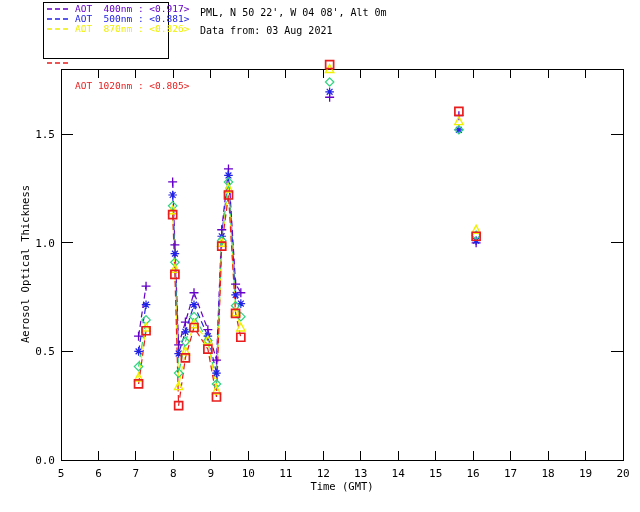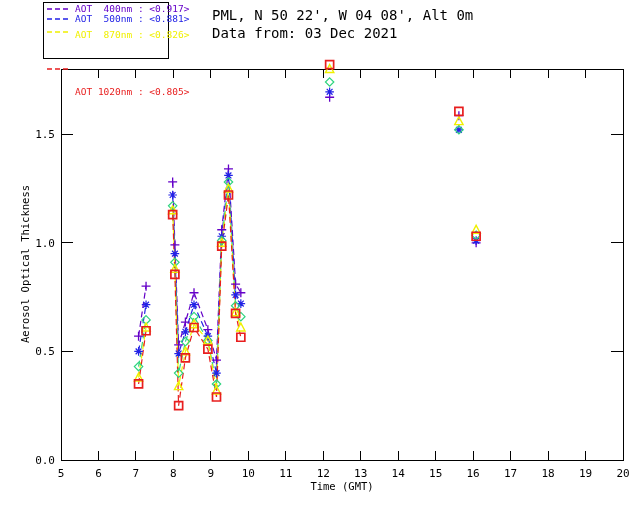--- a/index.html
+++ b/index.html
@@ -16,7 +16,7 @@
   }
   .legend-row{display:flex;align-items:center;gap:4px;font-size:9.5px;line-height:10px;white-space:pre;}
   .legend-row svg{flex:0 0 auto;}
-  .hdr{position:absolute;left:212px;font-size:14px;white-space:pre;z-index:2;}
+  .hdr{position:absolute;left:200px;font-size:10px;white-space:pre;z-index:2;}
   .hdr1{top:7px;}
   .hdr2{top:25px;}
 </style>

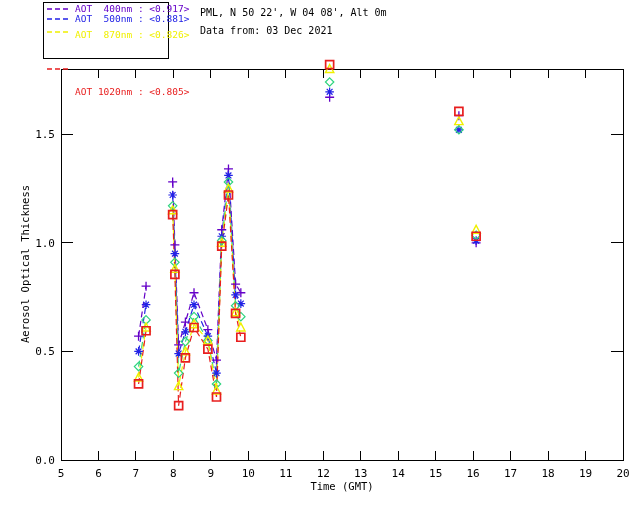--- a/index.html
+++ b/index.html
@@ -33,7 +33,7 @@
         </svg><span style="color: rgb(34, 34, 230);">AOT  500nm : &lt;0.881&gt;</span></div>
       <div class="legend-row"><svg width="24" height="4">
           <line x1="0" y1="2" x2="24" y2="2" stroke="#F0F000" stroke-width="1.5" stroke-dasharray="5 3"></line>
-        </svg><span style="color: rgb(240, 240, 0); margin-top: 6px;">AOT  870nm : &lt;0.826&gt;</span></div>
+        </svg><span style="color: rgb(240, 240, 0);">AOT  870nm : &lt;0.826&gt;</span></div>
       <div class="legend-row"><svg width="24" height="4">
           <line x1="0" y1="2" x2="24" y2="2" stroke="#E81E1E" stroke-width="1.5" stroke-dasharray="5 3"></line>
         </svg><span style="color: rgb(232, 30, 30); margin-top: 47px;">AOT 1020nm : &lt;0.805&gt;</span></div>

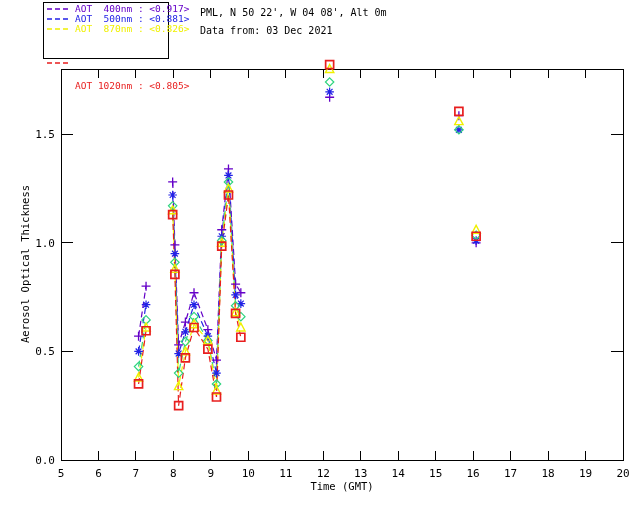--- a/index.html
+++ b/index.html
@@ -39,7 +39,7 @@
         </svg><span style="color: rgb(232, 30, 30); margin-top: 47px;">AOT 1020nm : &lt;0.805&gt;</span></div>
     </div>
   <div class="hdr hdr1">PML, N 50 22', W 04 08', Alt 0m</div>
-  <div class="hdr hdr2">Data from: 03 Dec 2021</div>
+  <div class="hdr hdr2">Data from: 03 Aug 2021</div>
   <svg id="plot-svg" width="640" height="512">
       <rect x="61" y="69" width="562" height="391" fill="none" stroke="#000" stroke-width="1" shape-rendering="crispEdges"></rect>
       <line x1="61" y1="460" x2="61" y2="451" stroke="#000" shape-rendering="crispEdges"></line>

